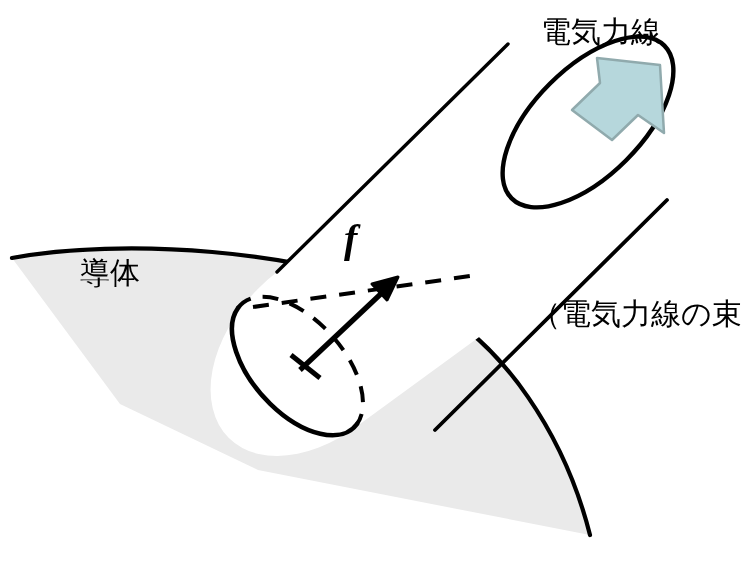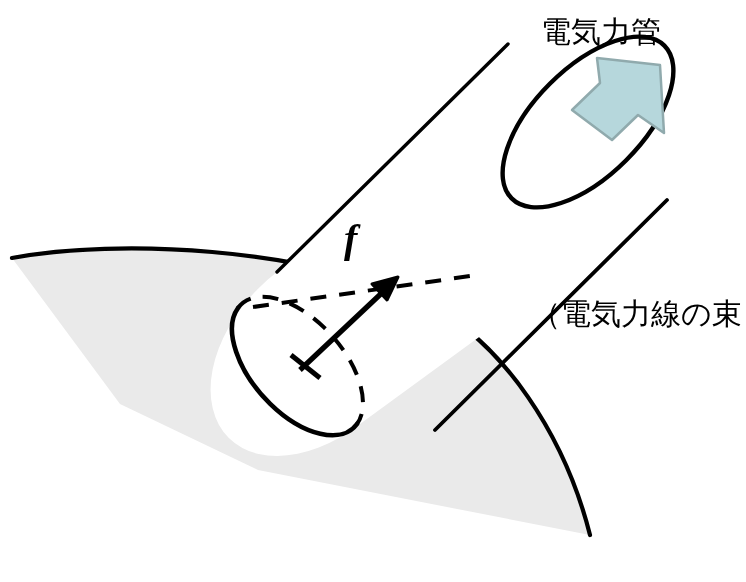--- a/index.html
+++ b/index.html
@@ -134,7 +134,7 @@
   </svg>
 
 
-  <div class="fig-label" id="label-field-lines">電気力管</div>
+  <div class="fig-label" id="label-field-lines">電気力線</div>
 
   <div class="fig-label" id="label-flux-tube"><span class="line2">（電気力線の束）</span></div>
 

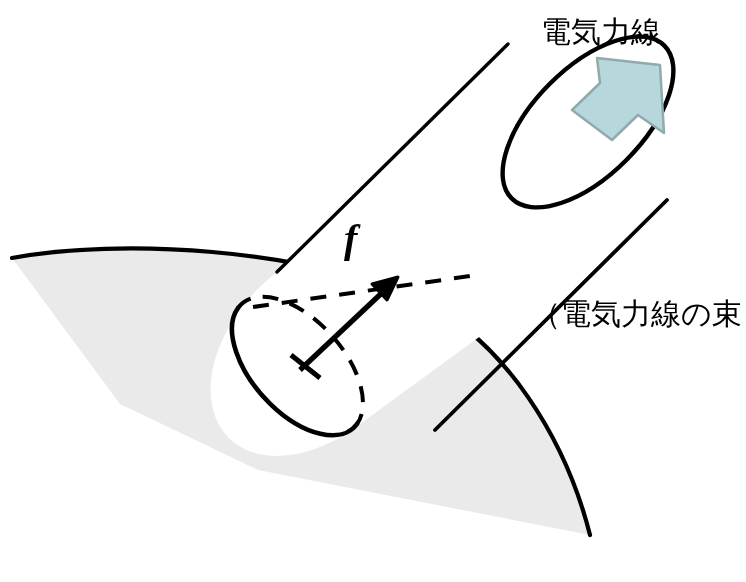--- a/index.html
+++ b/index.html
@@ -133,6 +133,7 @@
 
   </svg>
 
+  <div class="fig-label" id="label-conductor">導体</div>
 
   <div class="fig-label" id="label-field-lines">電気力線</div>
 

